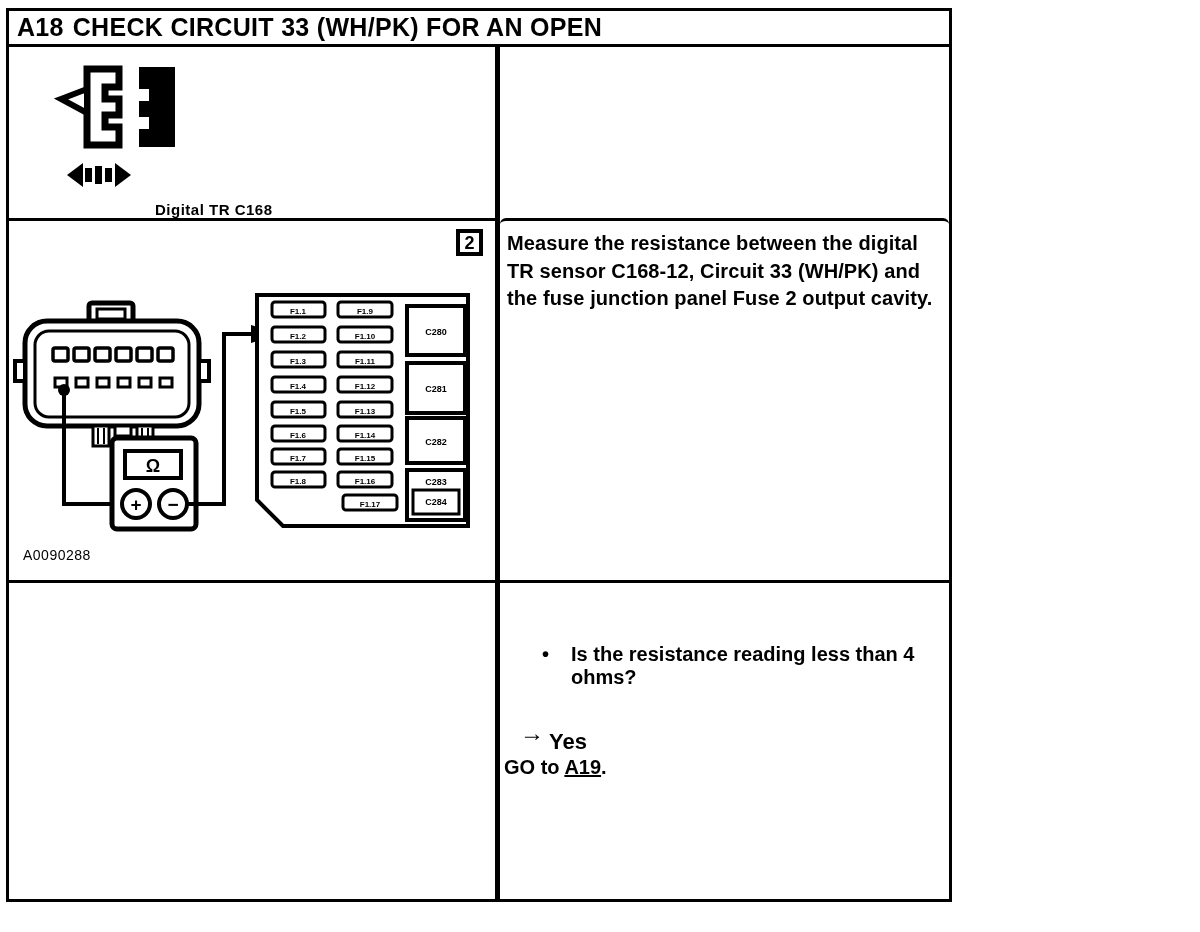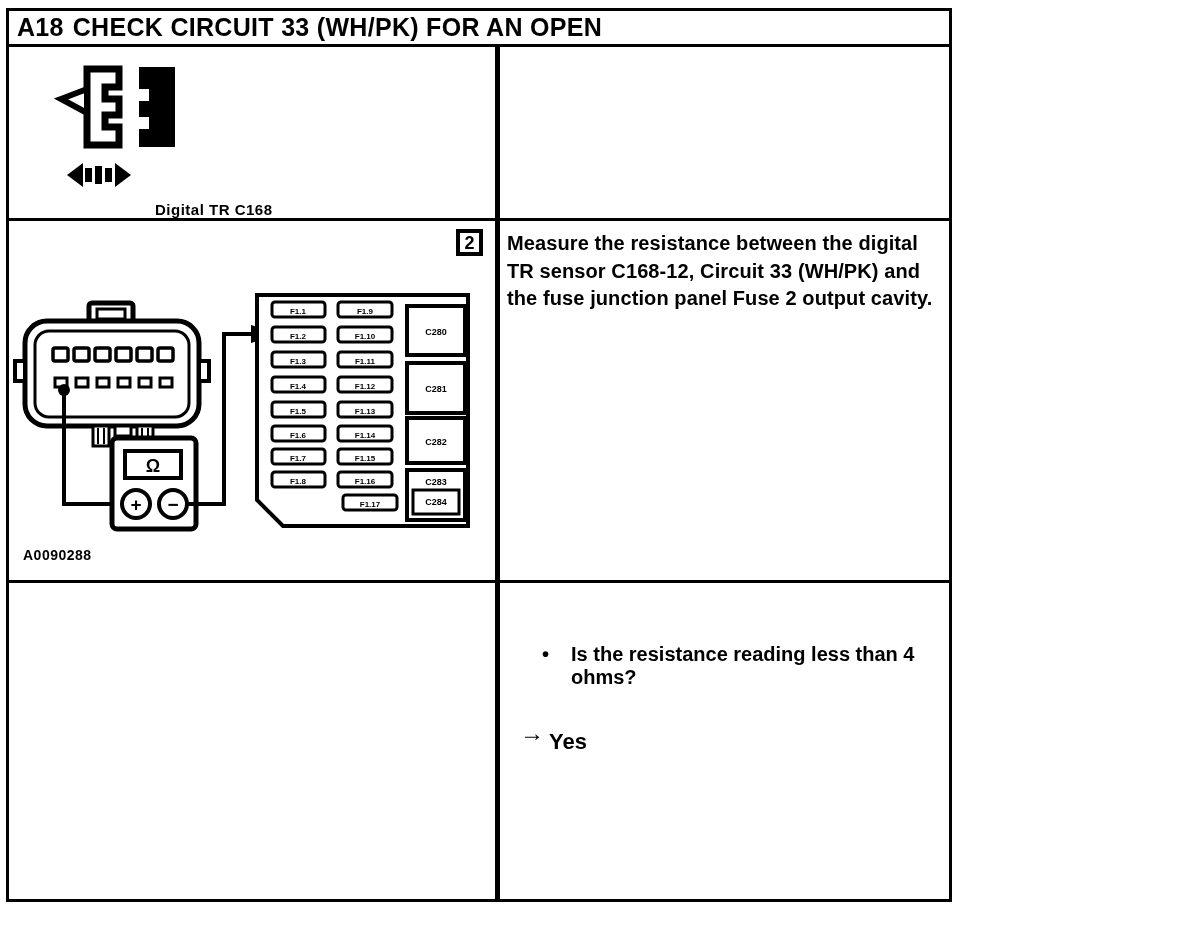--- a/index.html
+++ b/index.html
@@ -42,7 +42,7 @@
   .figure-id { position:absolute; left:14px; top:326px; font-size:14px; font-weight:bold; letter-spacing:0.5px; }
 
   
-  .instruction-cell { padding:9px 6px 0 7px; }
+  .instruction-cell { padding:9px 6px 0 7px;border-radius:6px; }
   .instruction { font-size:20px; font-weight:bold; line-height:1.38; max-width:600px; letter-spacing:0.1px; }
 
   

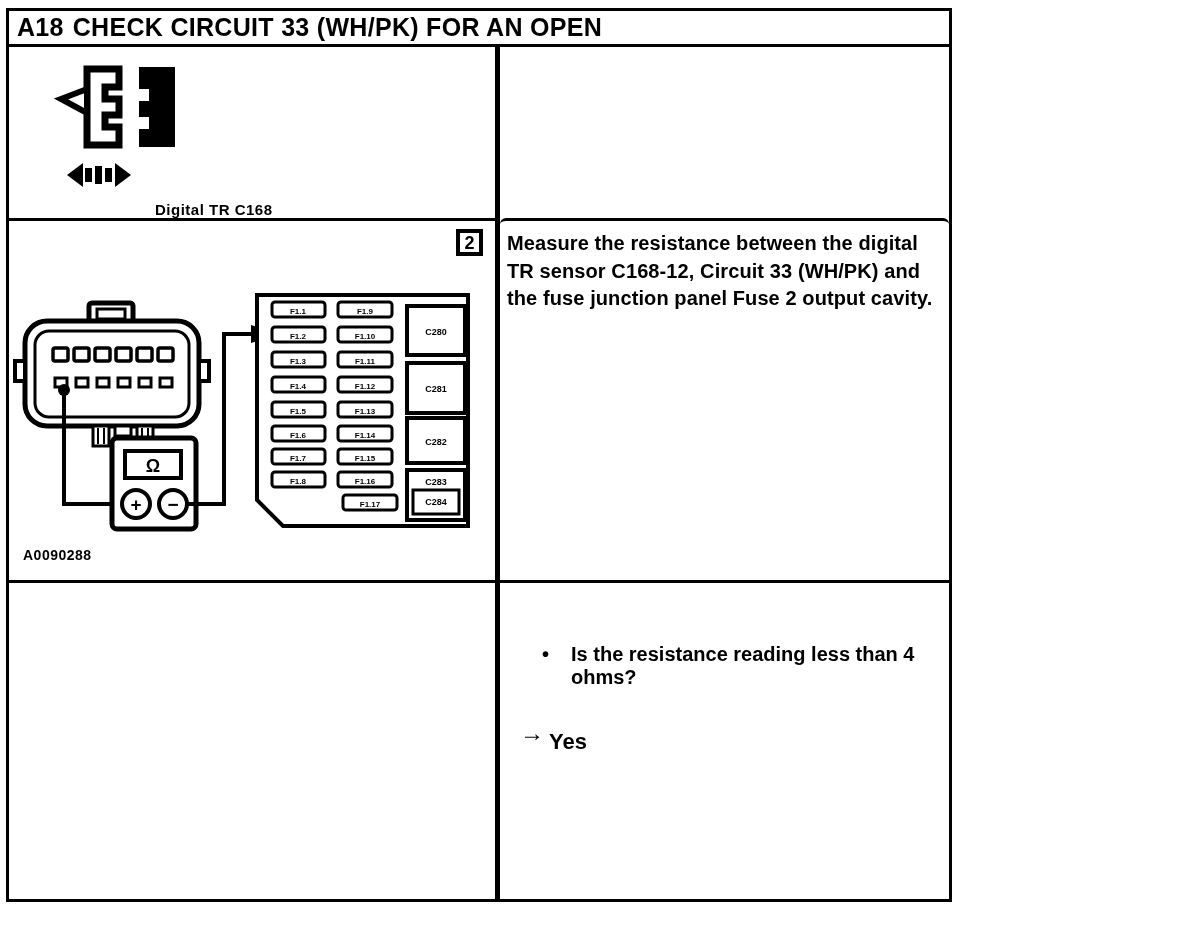--- a/index.html
+++ b/index.html
@@ -39,7 +39,7 @@
     width:27px; height:27px; border:4px solid #000;
     font-size:18px; font-weight:bold; text-align:center; line-height:20px;
   }
-  .figure-id { position:absolute; left:14px; top:326px; font-size:14px; font-weight:bold; letter-spacing:0.5px; }
+  .figure-id { position:absolute; left:14px; top:326px; font-size:14px; font-weight:normal; letter-spacing:0.5px; }
 
   
   .instruction-cell { padding:9px 6px 0 7px;border-radius:6px; }

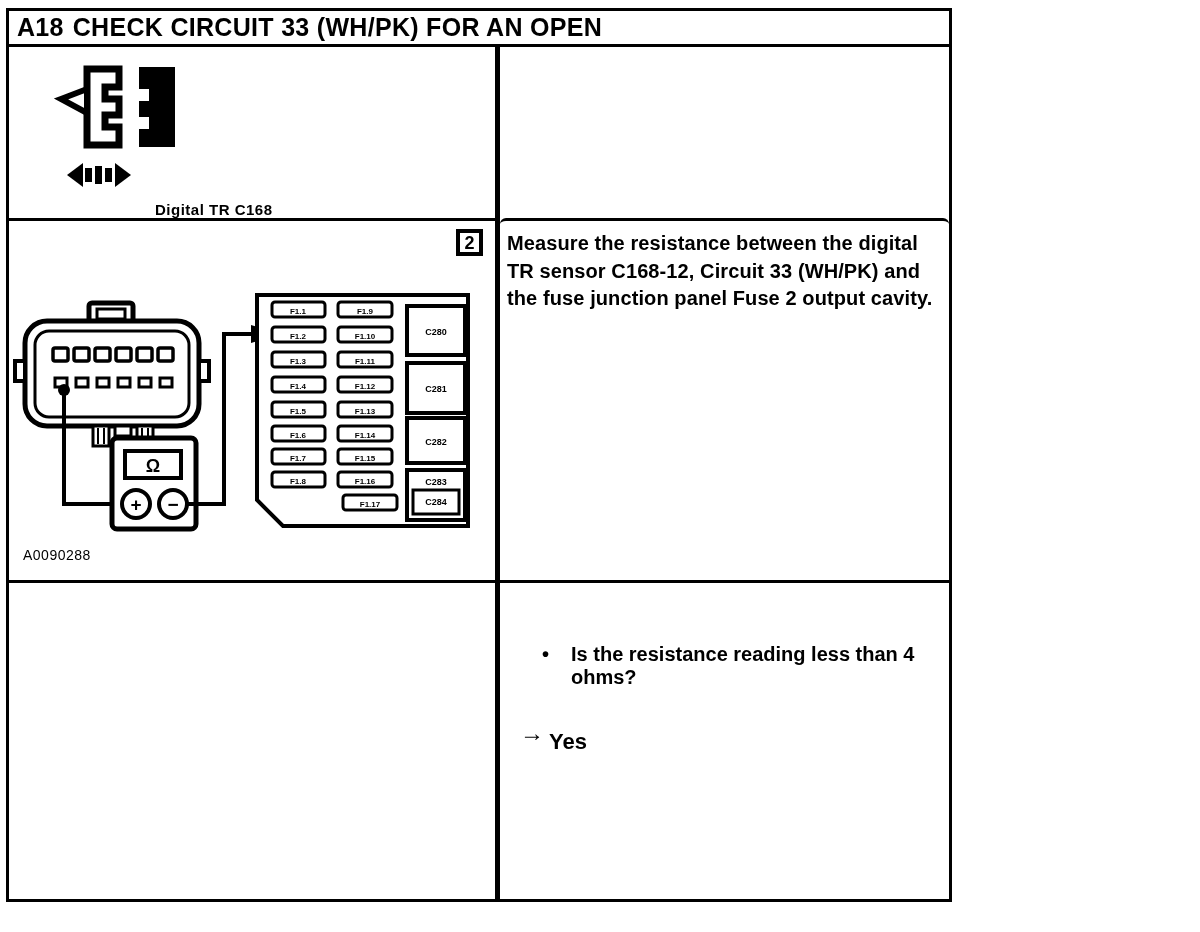--- a/index.html
+++ b/index.html
@@ -220,6 +220,9 @@
     <div class="answer-head">
       <span class="arrow-glyph">→</span><span>Yes</span>
     </div>
+    <div class="action-line">
+      <span>GO to </span><a href="#">A19</a><span>.</span>
+    </div>
 
   </div>
 

